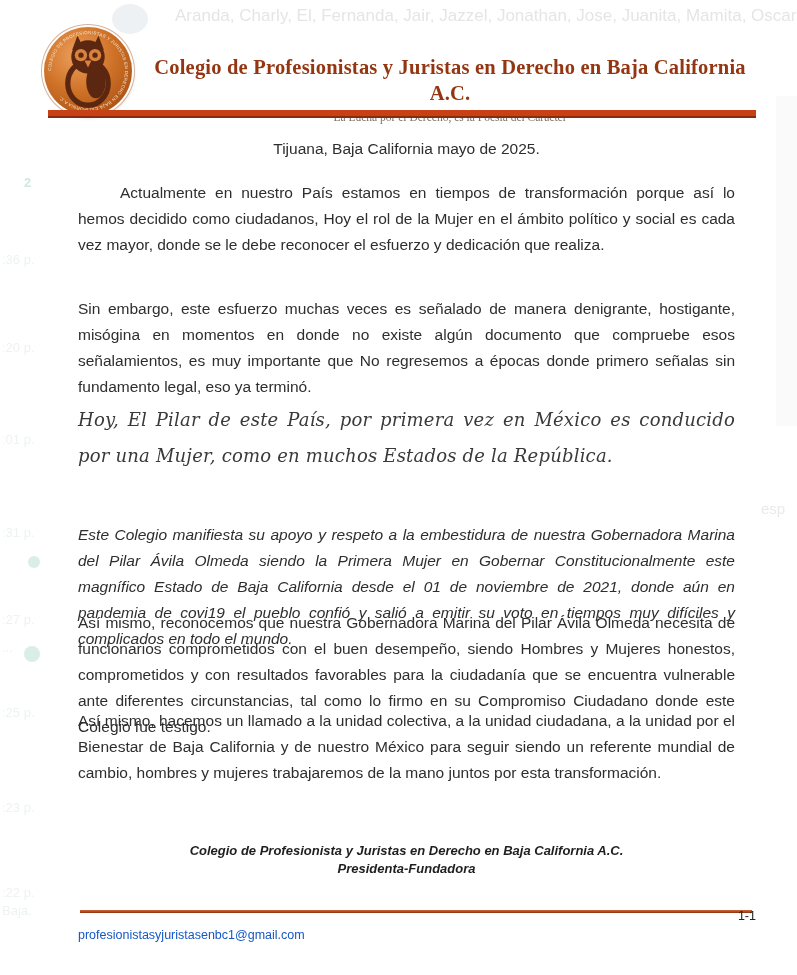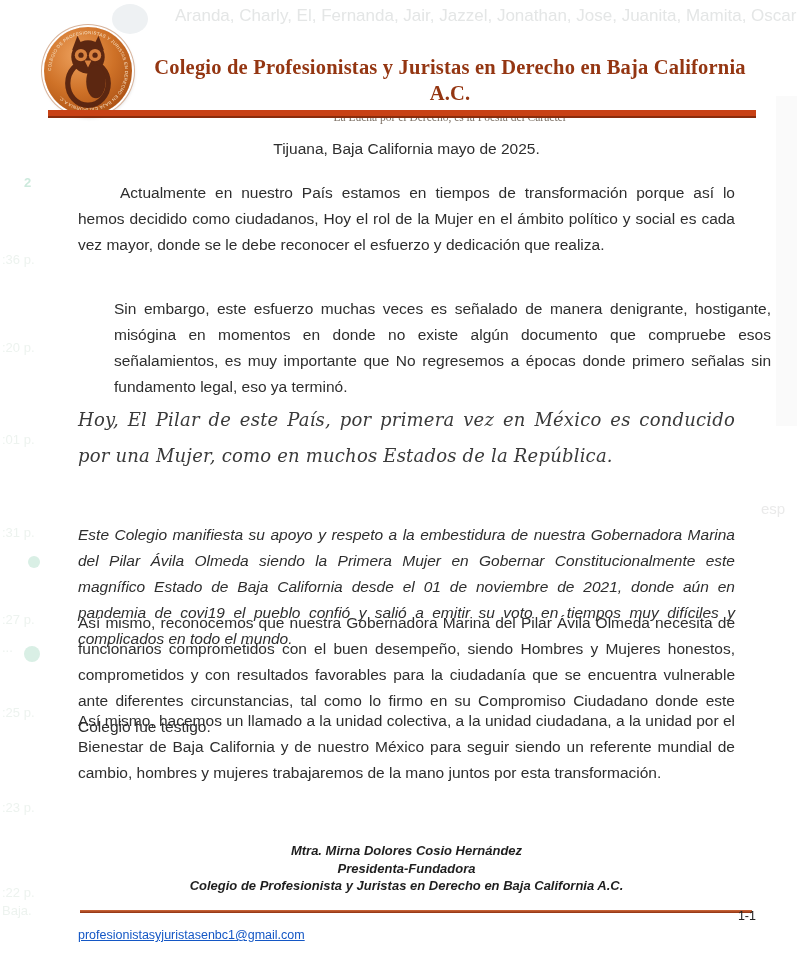--- a/index.html
+++ b/index.html
@@ -65,7 +65,7 @@
     color:#3a3a3a; letter-spacing:0.2px;
   }
   .p1 { top:172px;margin-top:8px; }
-  .p2 { top:296px;margin-left:36px; }
+  .p2 { top:296px; }
   .p3 { top:402px; }
   .p4 { top:476px; }
   .p5 { top:610px; }

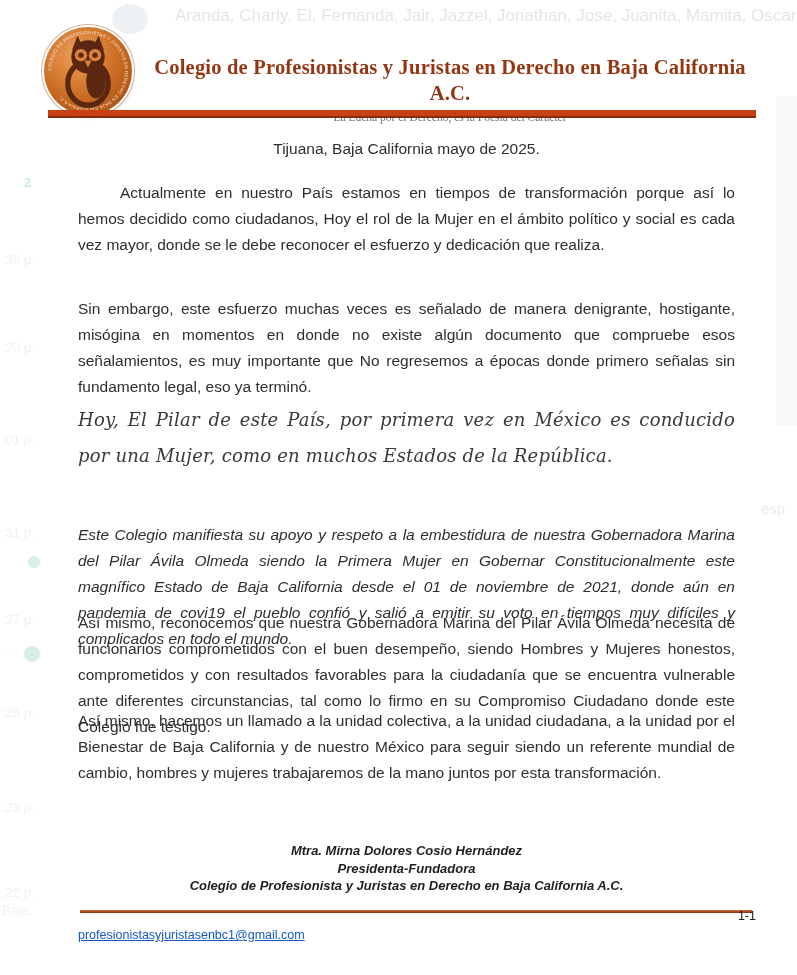--- a/index.html
+++ b/index.html
@@ -164,7 +164,6 @@
   <div class="para p6">Así mismo, hacemos un llamado a la unidad colectiva, a la unidad ciudadana, a la unidad por el Bienestar de Baja California y de nuestro México para seguir siendo un referente mundial de cambio, hombres y mujeres trabajaremos de la mano juntos por esta transformación.</div>
 
   <div class="signature">
-    <div>Mtra. Mirna Dolores Cosio Hernández</div>
     <div>Presidenta-Fundadora</div>
     <div>Colegio de Profesionista y Juristas en Derecho en Baja California A.C.</div>
   </div>

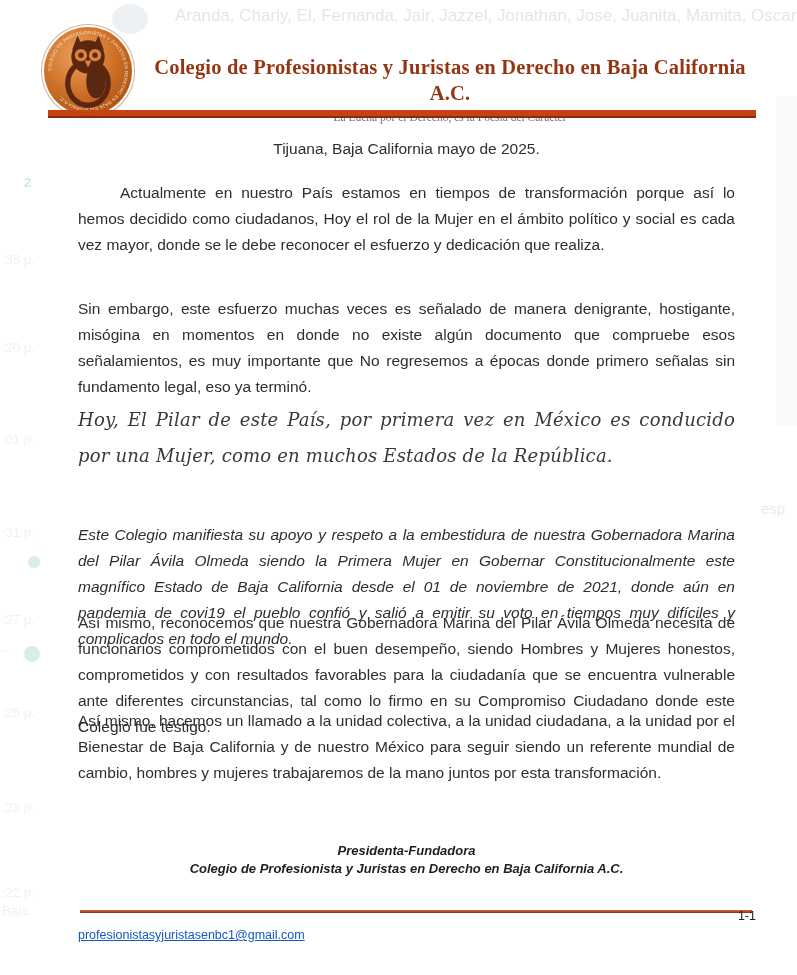--- a/index.html
+++ b/index.html
@@ -164,8 +164,8 @@
   <div class="para p6">Así mismo, hacemos un llamado a la unidad colectiva, a la unidad ciudadana, a la unidad por el Bienestar de Baja California y de nuestro México para seguir siendo un referente mundial de cambio, hombres y mujeres trabajaremos de la mano juntos por esta transformación.</div>
 
   <div class="signature">
+    <div>Colegio de Profesionista y Juristas en Derecho en Baja California A.C.</div>
     <div>Presidenta-Fundadora</div>
-    <div>Colegio de Profesionista y Juristas en Derecho en Baja California A.C.</div>
   </div>
 
   <div class="footer-rule"></div>

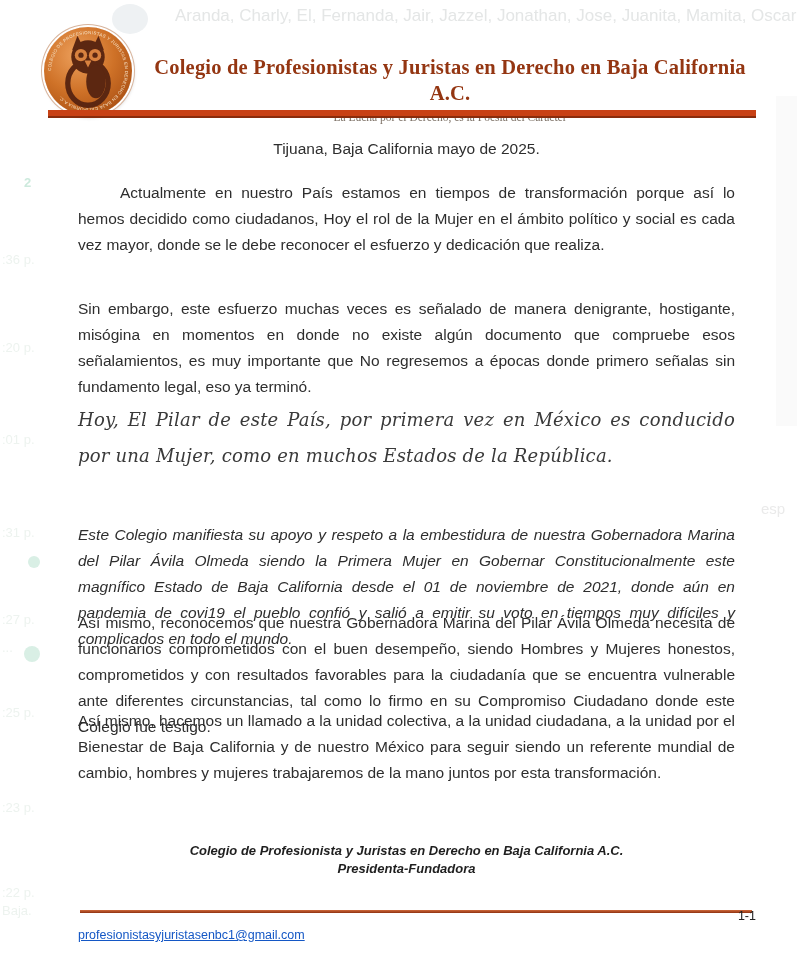--- a/index.html
+++ b/index.html
@@ -87,7 +87,7 @@
   }
   .email-link {
     position:absolute; left:78px; top:928px;
-    font-size:12.5px; color:#1457c5; text-decoration:underline; cursor:pointer;text-align:center;
+    font-size:12.5px; color:#1457c5; cursor:pointer;text-align:center;
   }
 </style>
 </head>

